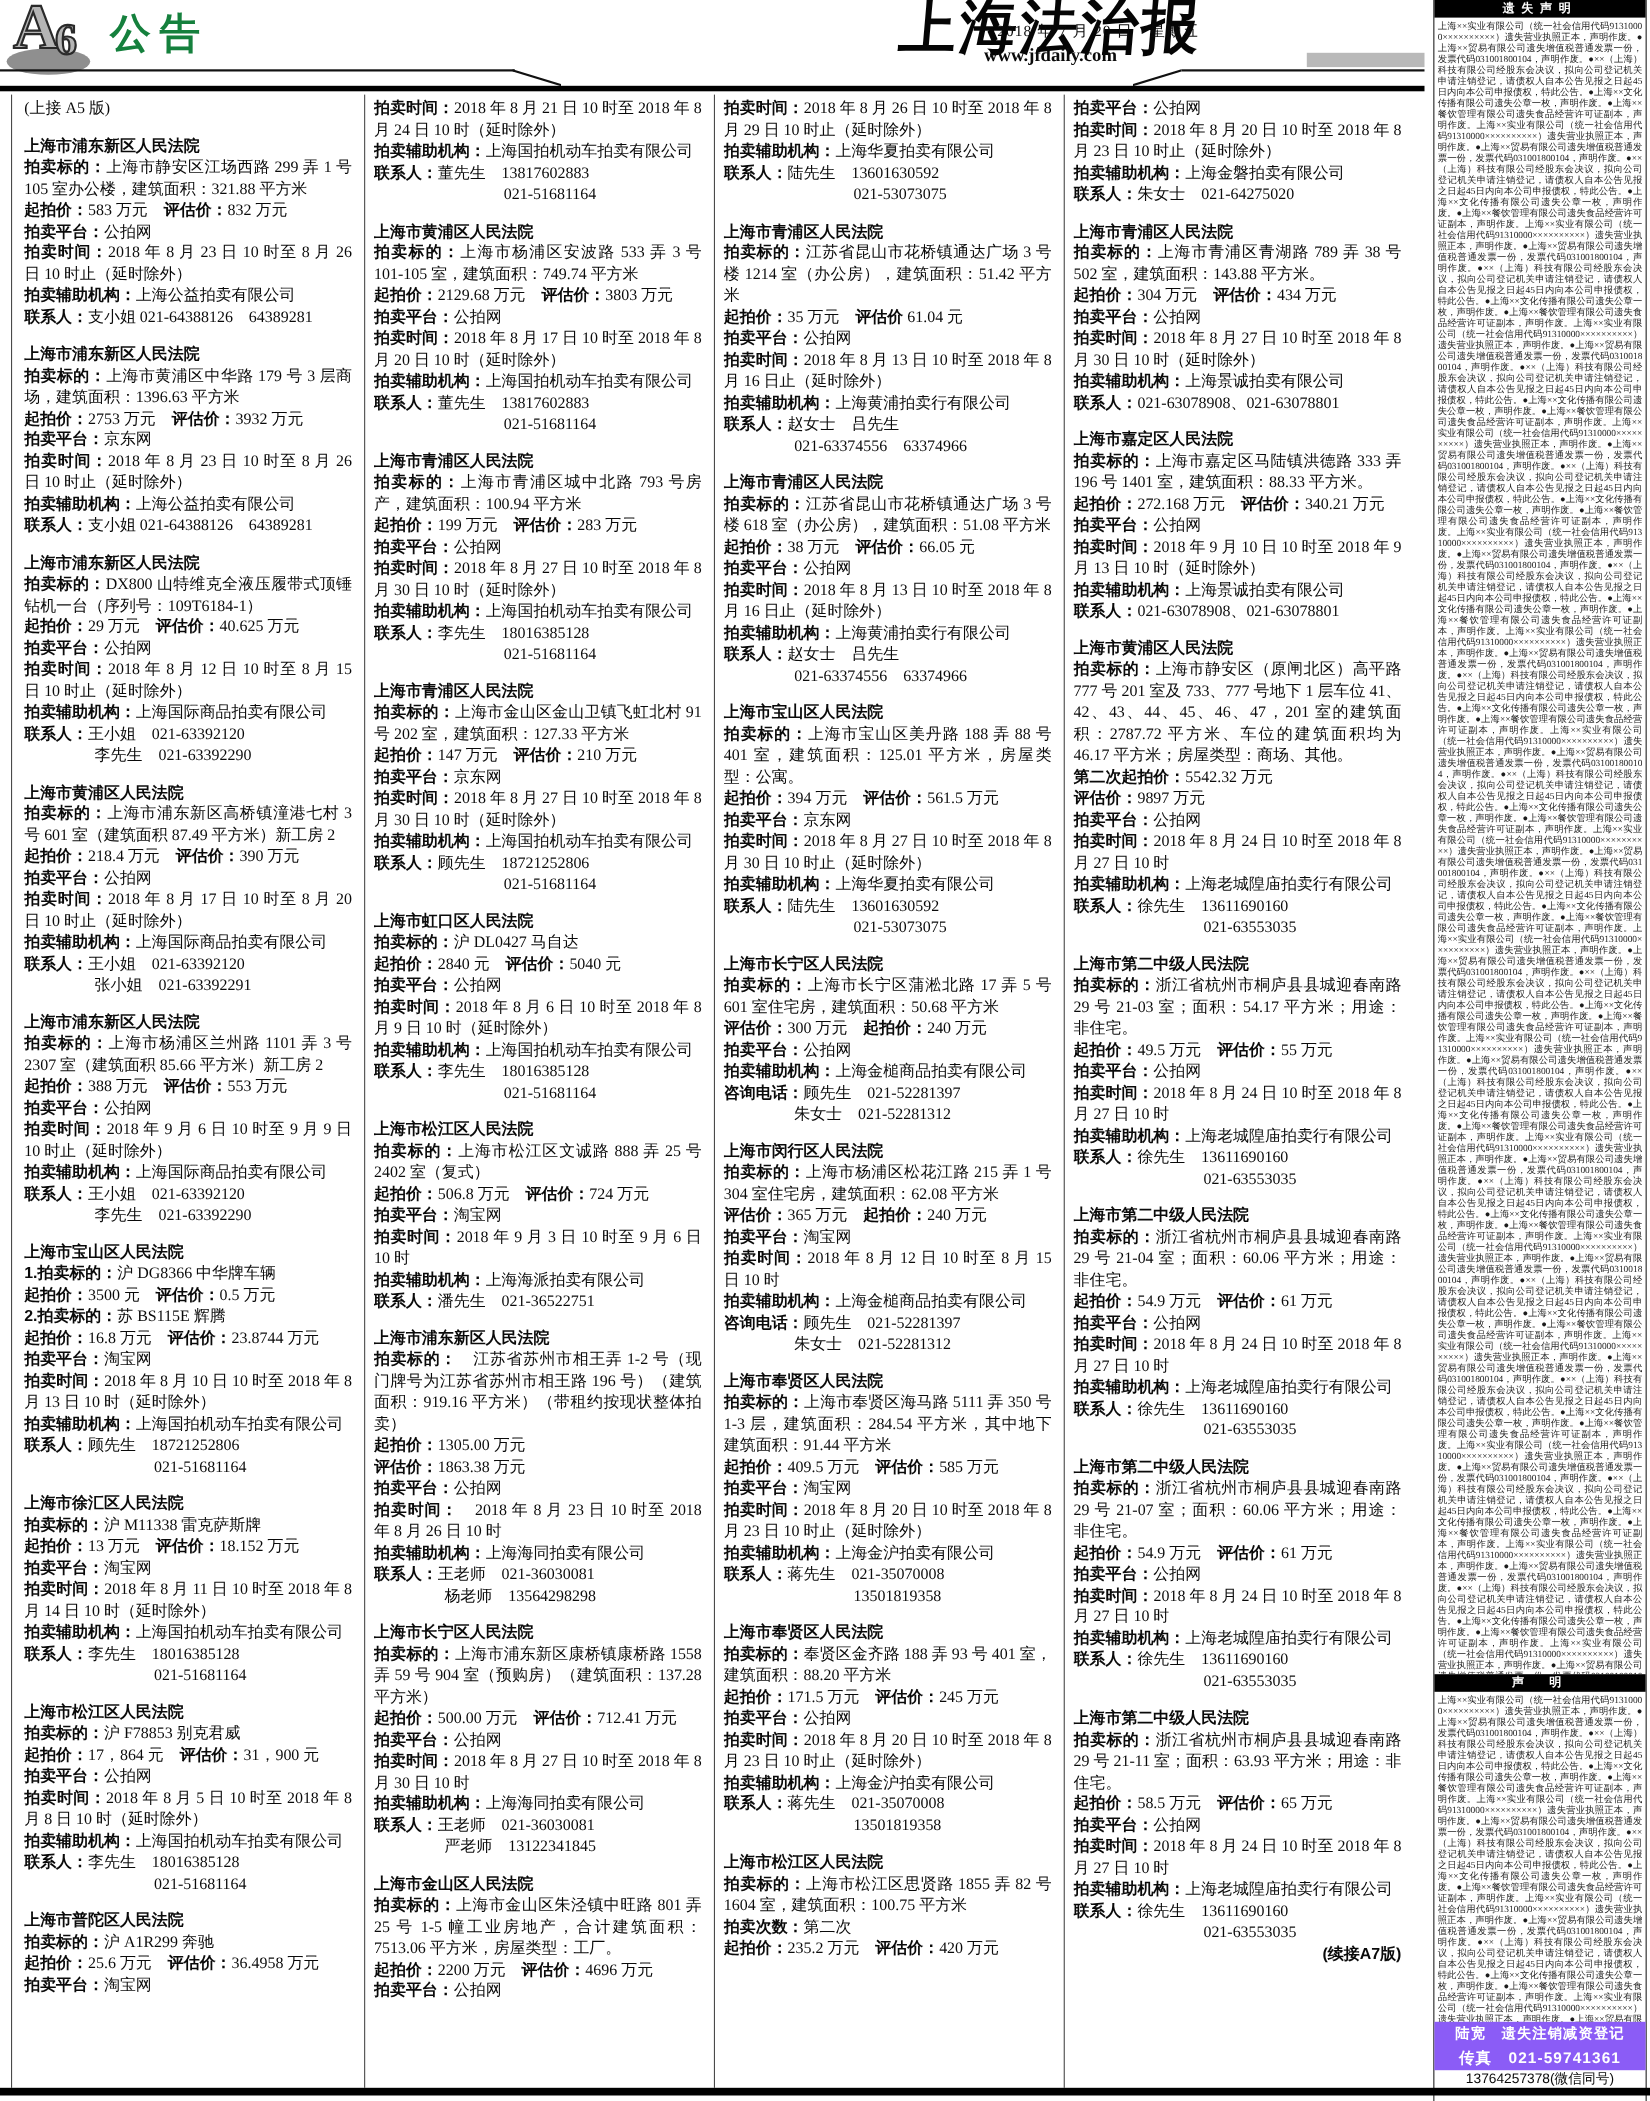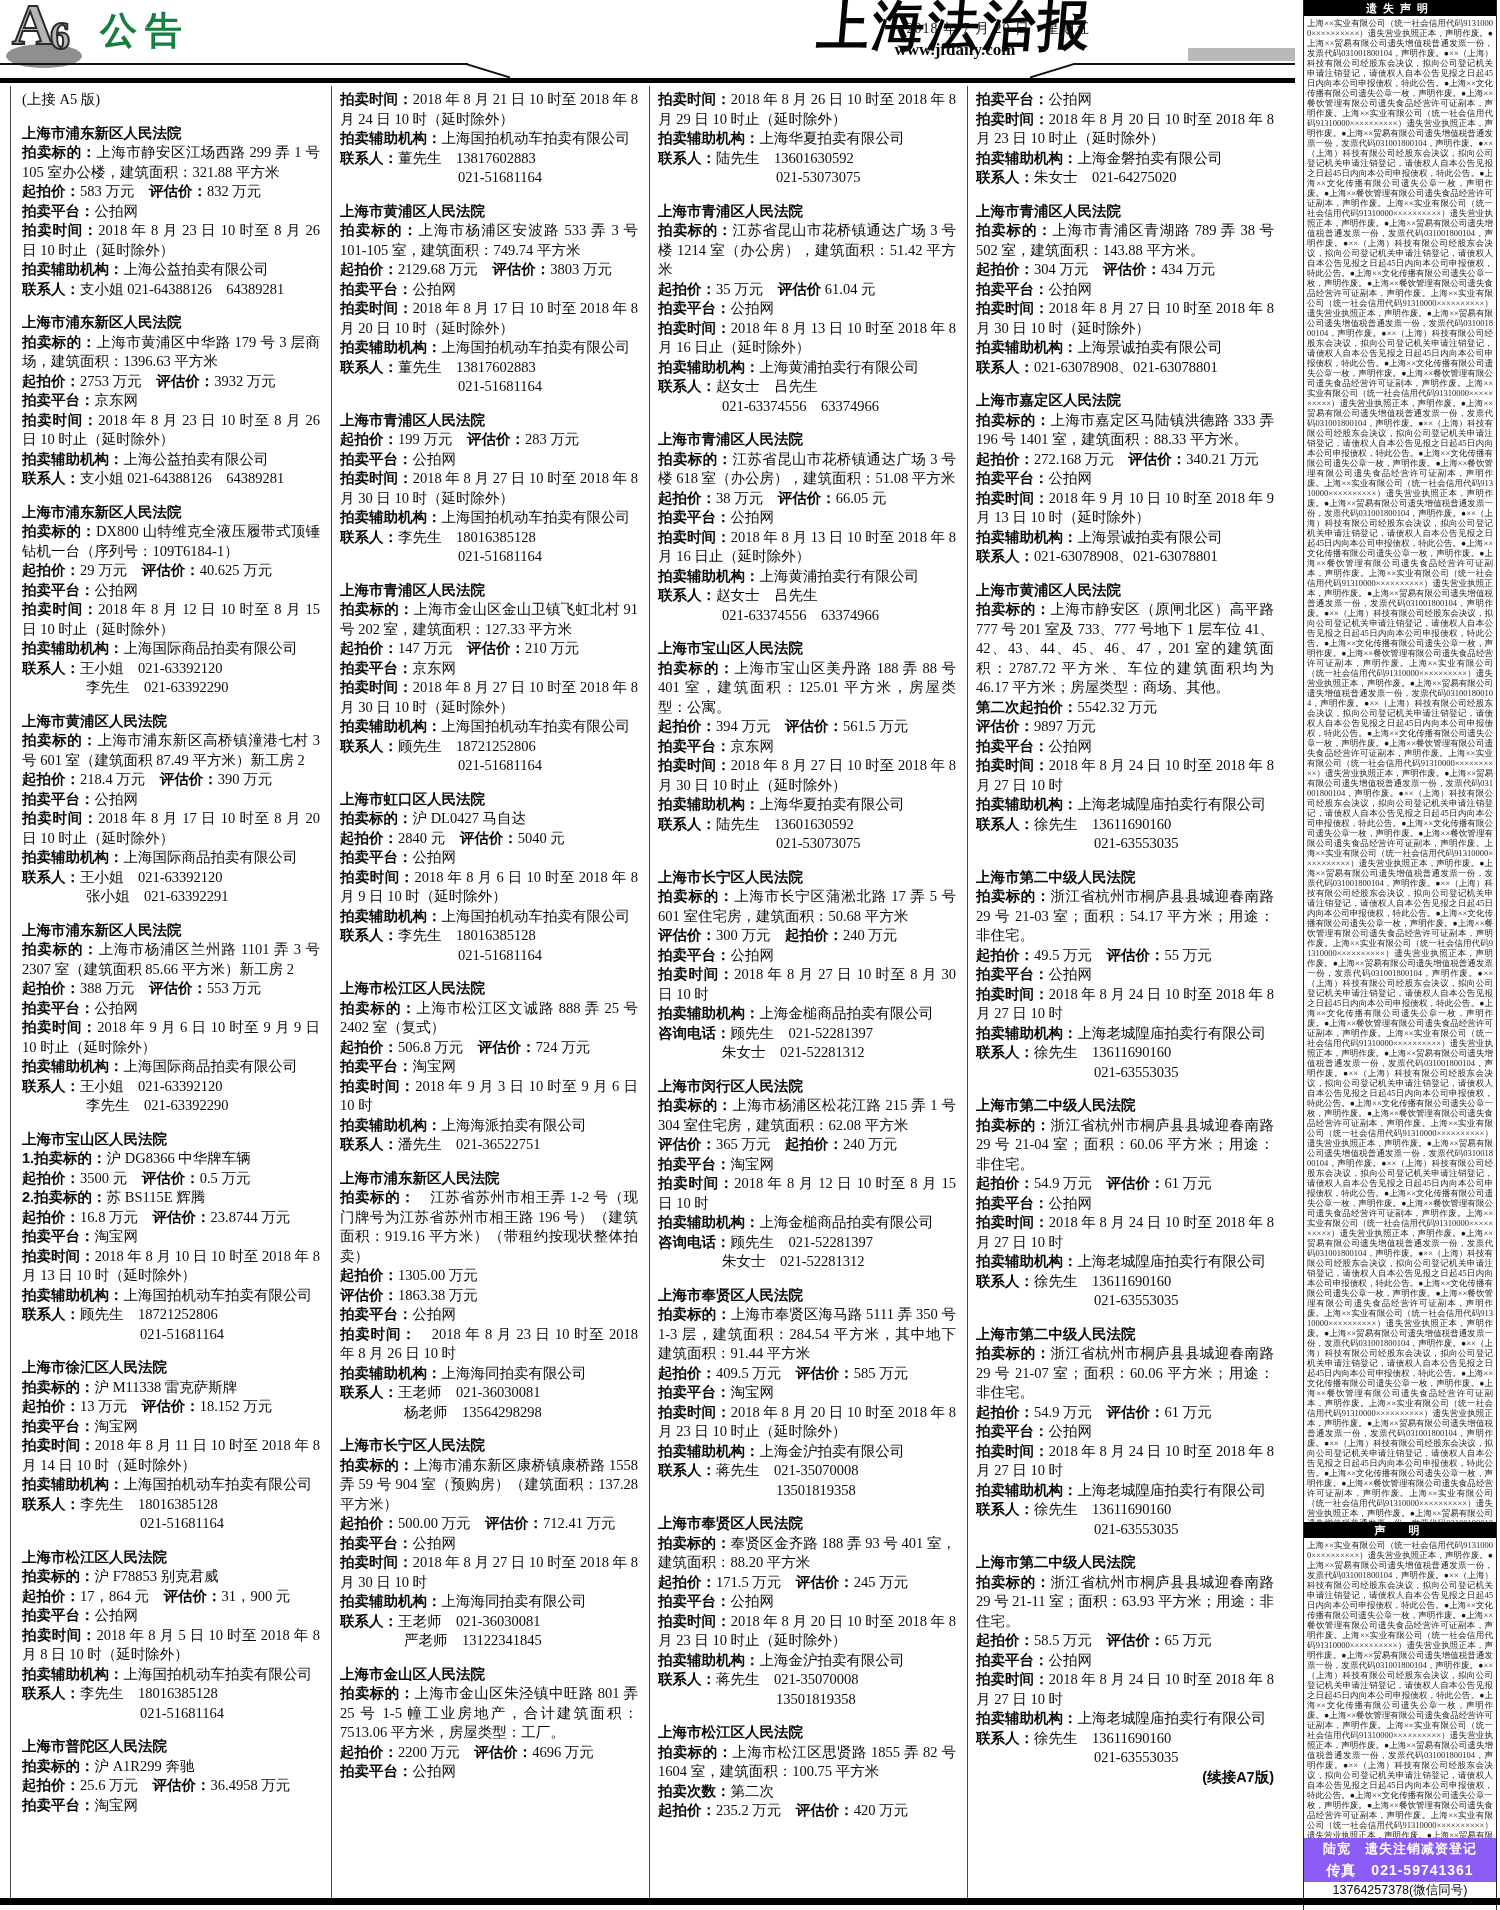--- a/index.html
+++ b/index.html
@@ -198,6 +198,7 @@
       </div>
       <div class="entry">
         <div class="court">上海市青浦区人民法院</div>
+        <div class="para"><span class="lbl">拍卖标的：</span><span>上海市青浦区城中北路 793 号房产，建筑面积：100.94 平方米</span></div>
         <div class="para"><span class="lbl">起拍价：</span><span>199 万元　</span><span class="lbl">评估价：</span><span>283 万元</span></div>
         <div class="para"><span class="lbl">拍卖平台：</span><span>公拍网</span></div>
         <div class="para"><span class="lbl">拍卖时间：</span><span>2018 年 8 月 27 日 10 时至 2018 年 8 月 30 日 10 时（延时除外）</span></div>

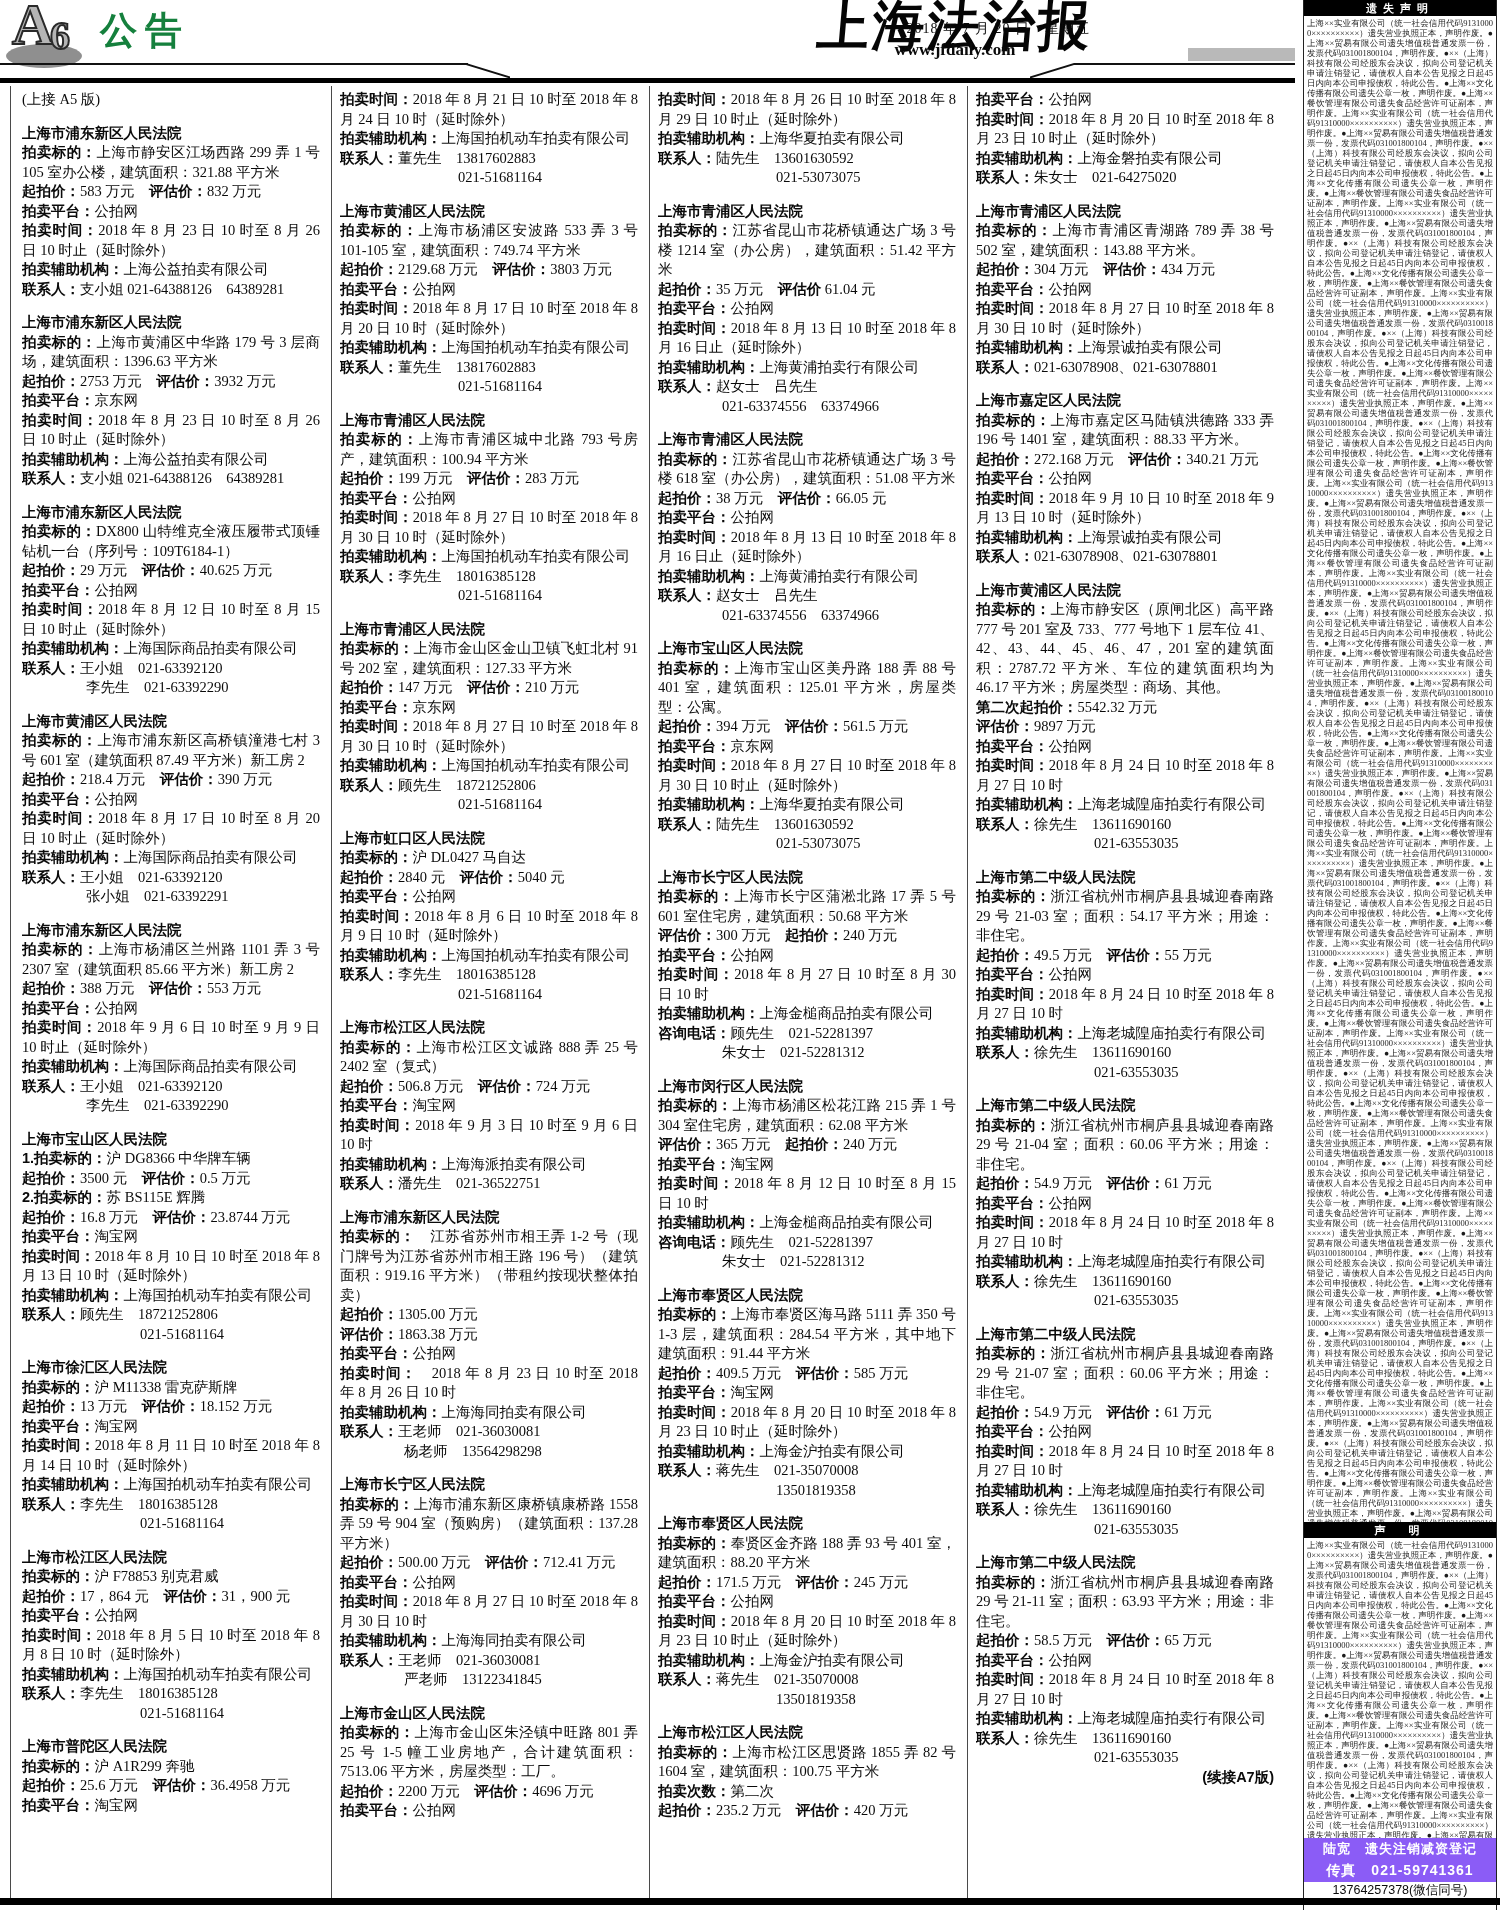--- a/index.html
+++ b/index.html
@@ -305,7 +305,6 @@
         <div class="para"><span class="lbl">拍卖标的：</span><span>上海市长宁区蒲淞北路 17 弄 5 号 601 室住宅房，建筑面积：50.68 平方米</span></div>
         <div class="para"><span class="lbl">评估价：</span><span>300 万元　</span><span class="lbl">起拍价：</span><span>240 万元</span></div>
         <div class="para"><span class="lbl">拍卖平台：</span><span>公拍网</span></div>
-        <div class="para"><span class="lbl">拍卖时间：</span><span>2018 年 8 月 27 日 10 时至 8 月 30 日 10 时</span></div>
         <div class="para"><span class="lbl">拍卖辅助机构：</span><span>上海金槌商品拍卖有限公司</span></div>
         <div class="para"><span class="lbl">咨询电话：</span><span>顾先生　021-52281397</span></div>
         <div class="para ind1"><span>朱女士　021-52281312</span></div>

